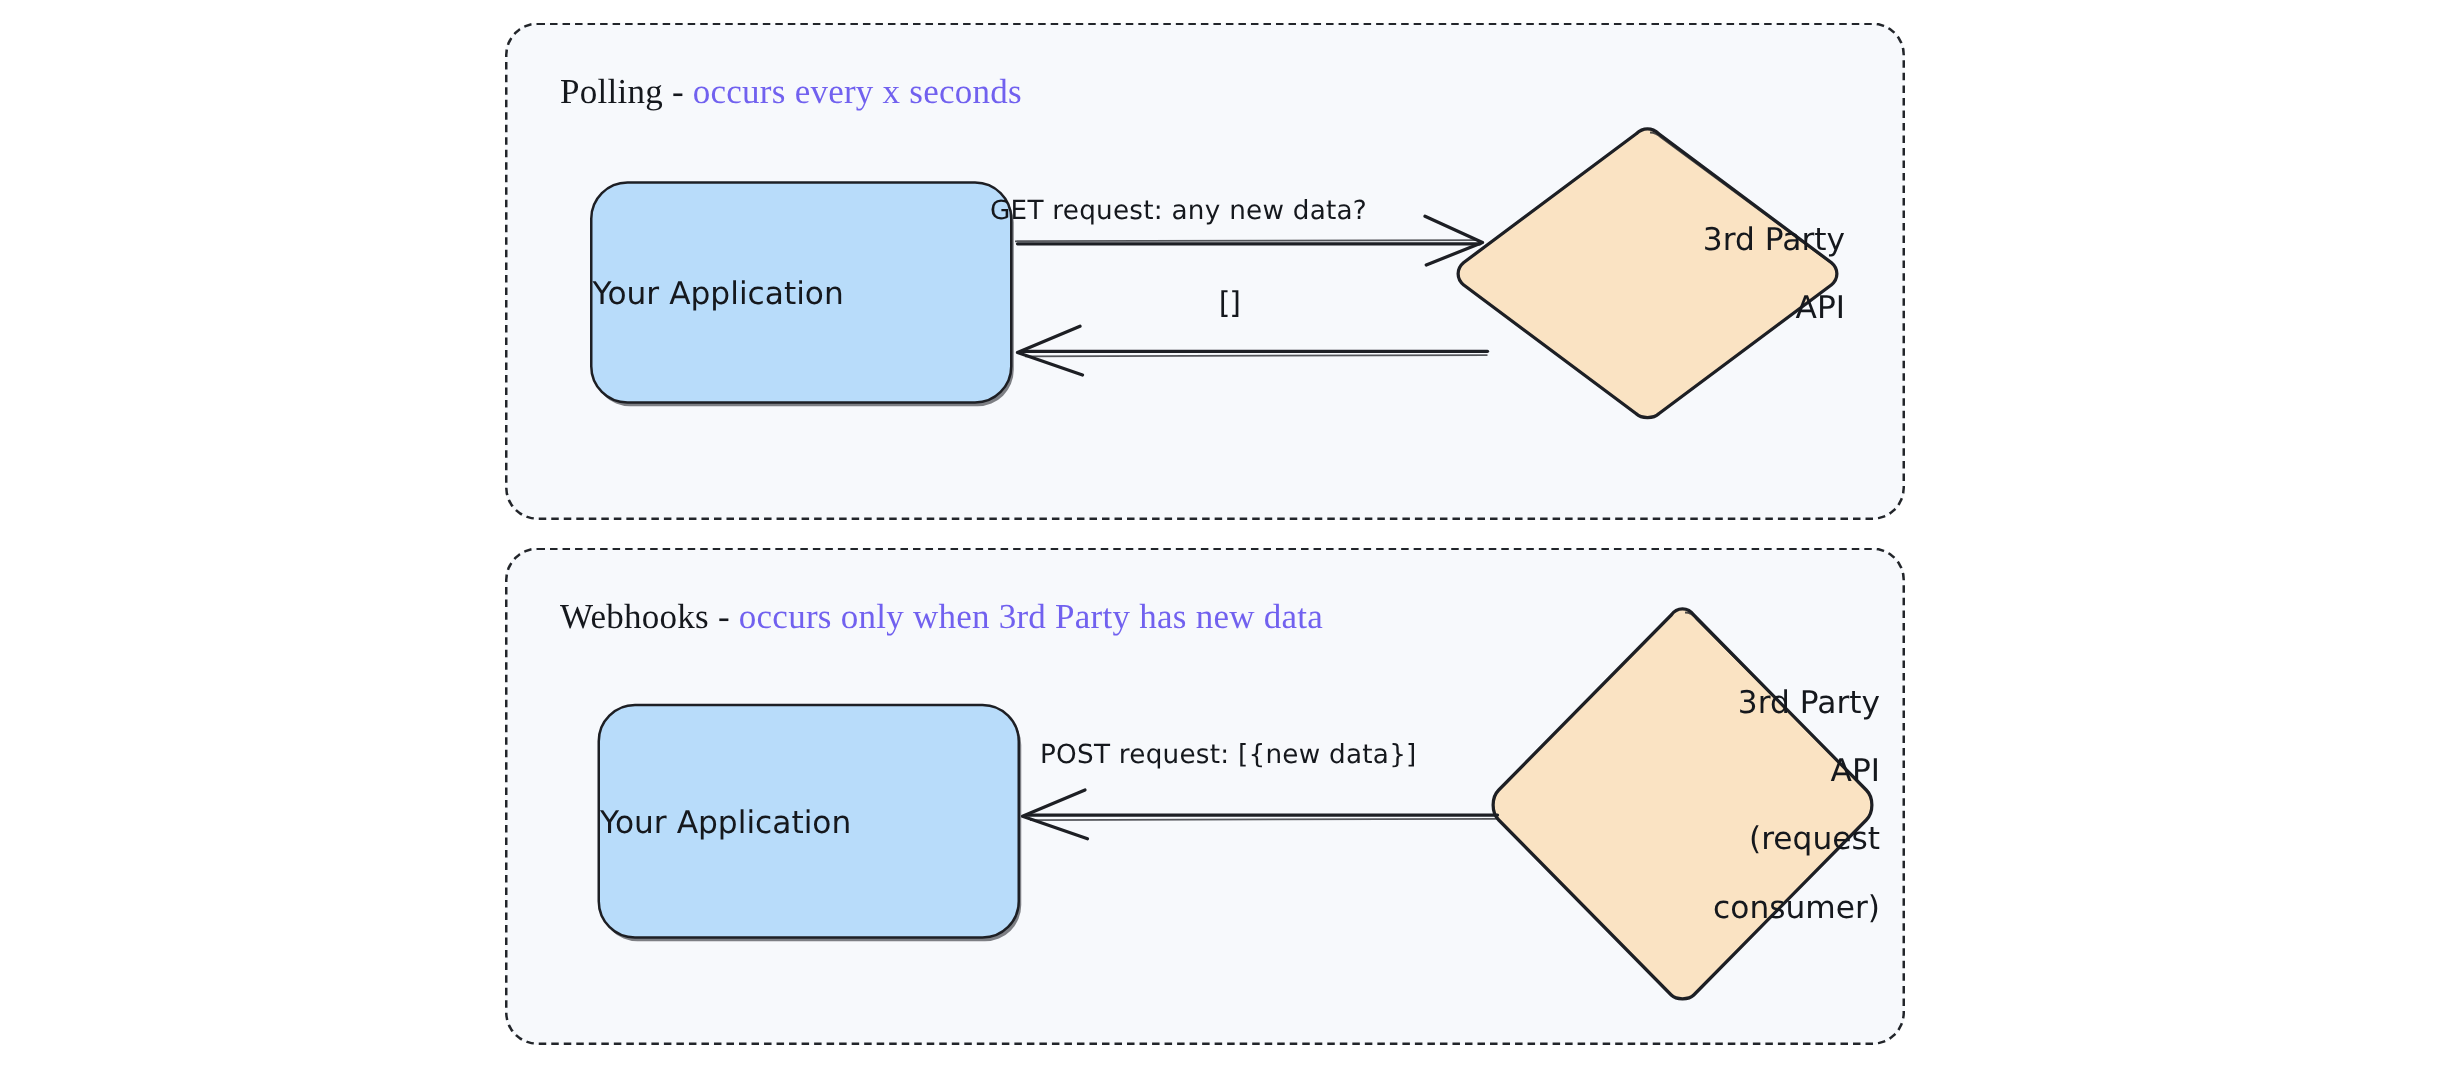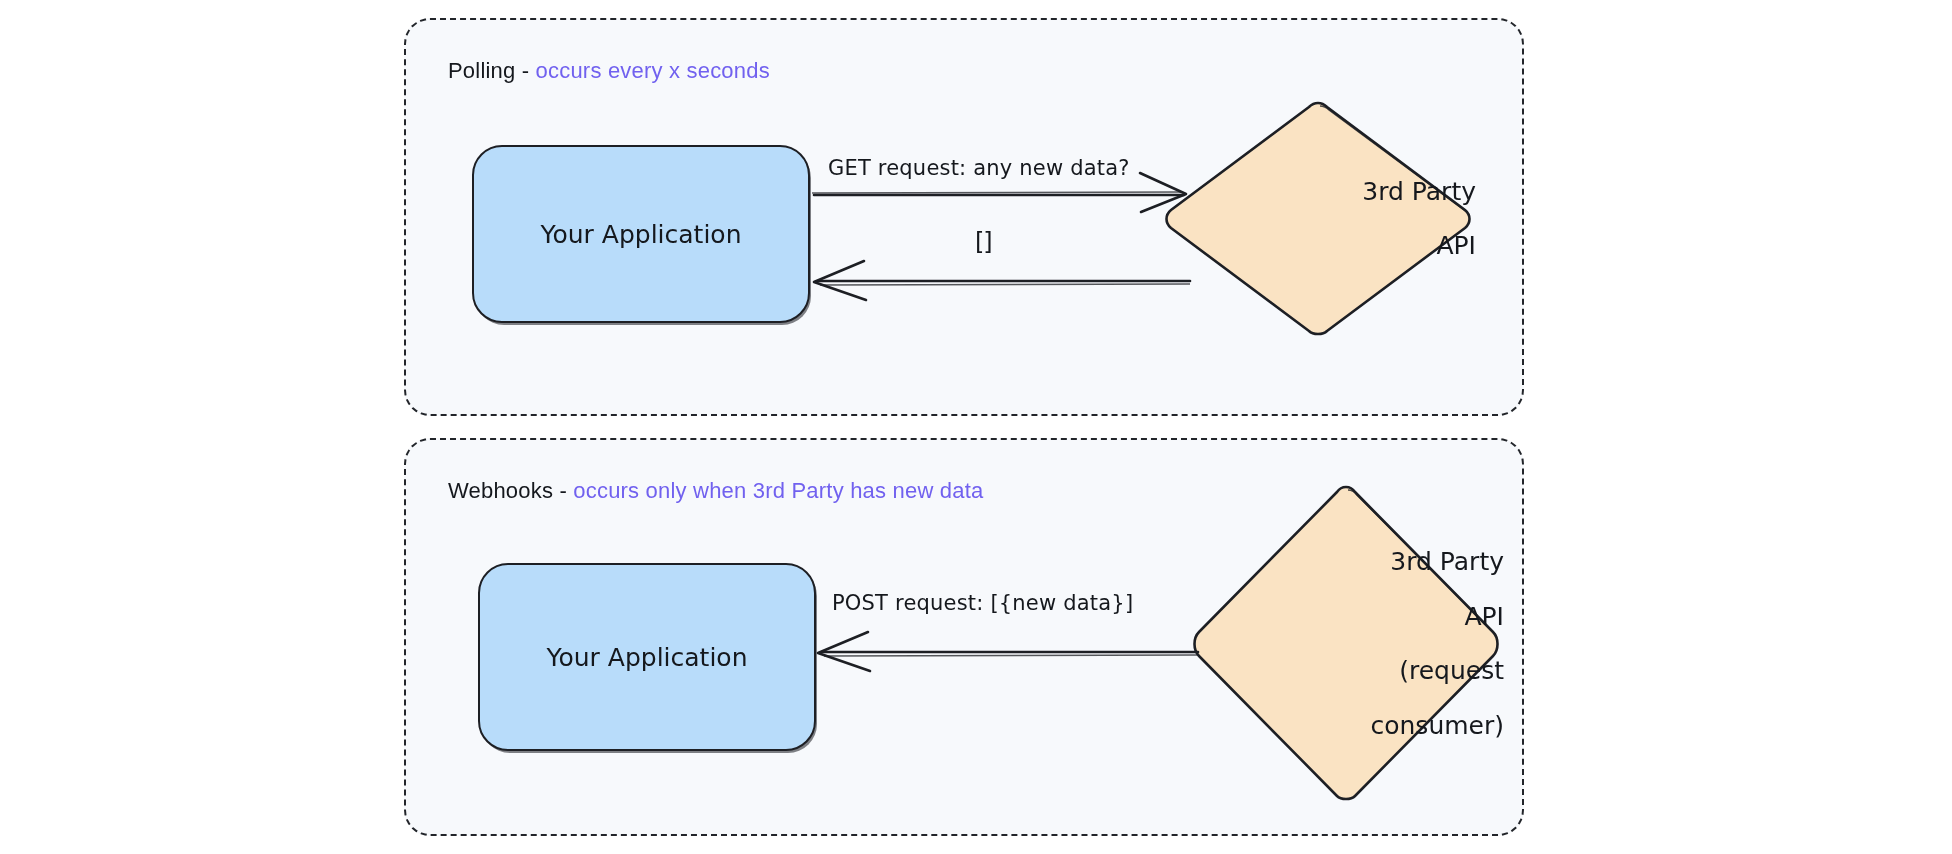--- a/index.html
+++ b/index.html
@@ -33,8 +33,8 @@
   .panel-title {
     position: absolute;
     white-space: nowrap;
-    font-family: Liberation Sans, sans-serif;
-    font-size: 22px;
+    font-family: Liberation Serif, serif;
+    font-size: 28px;
     letter-spacing: 0.2px;
   }
   #title-polling  { left: 448px; top: 58px; }

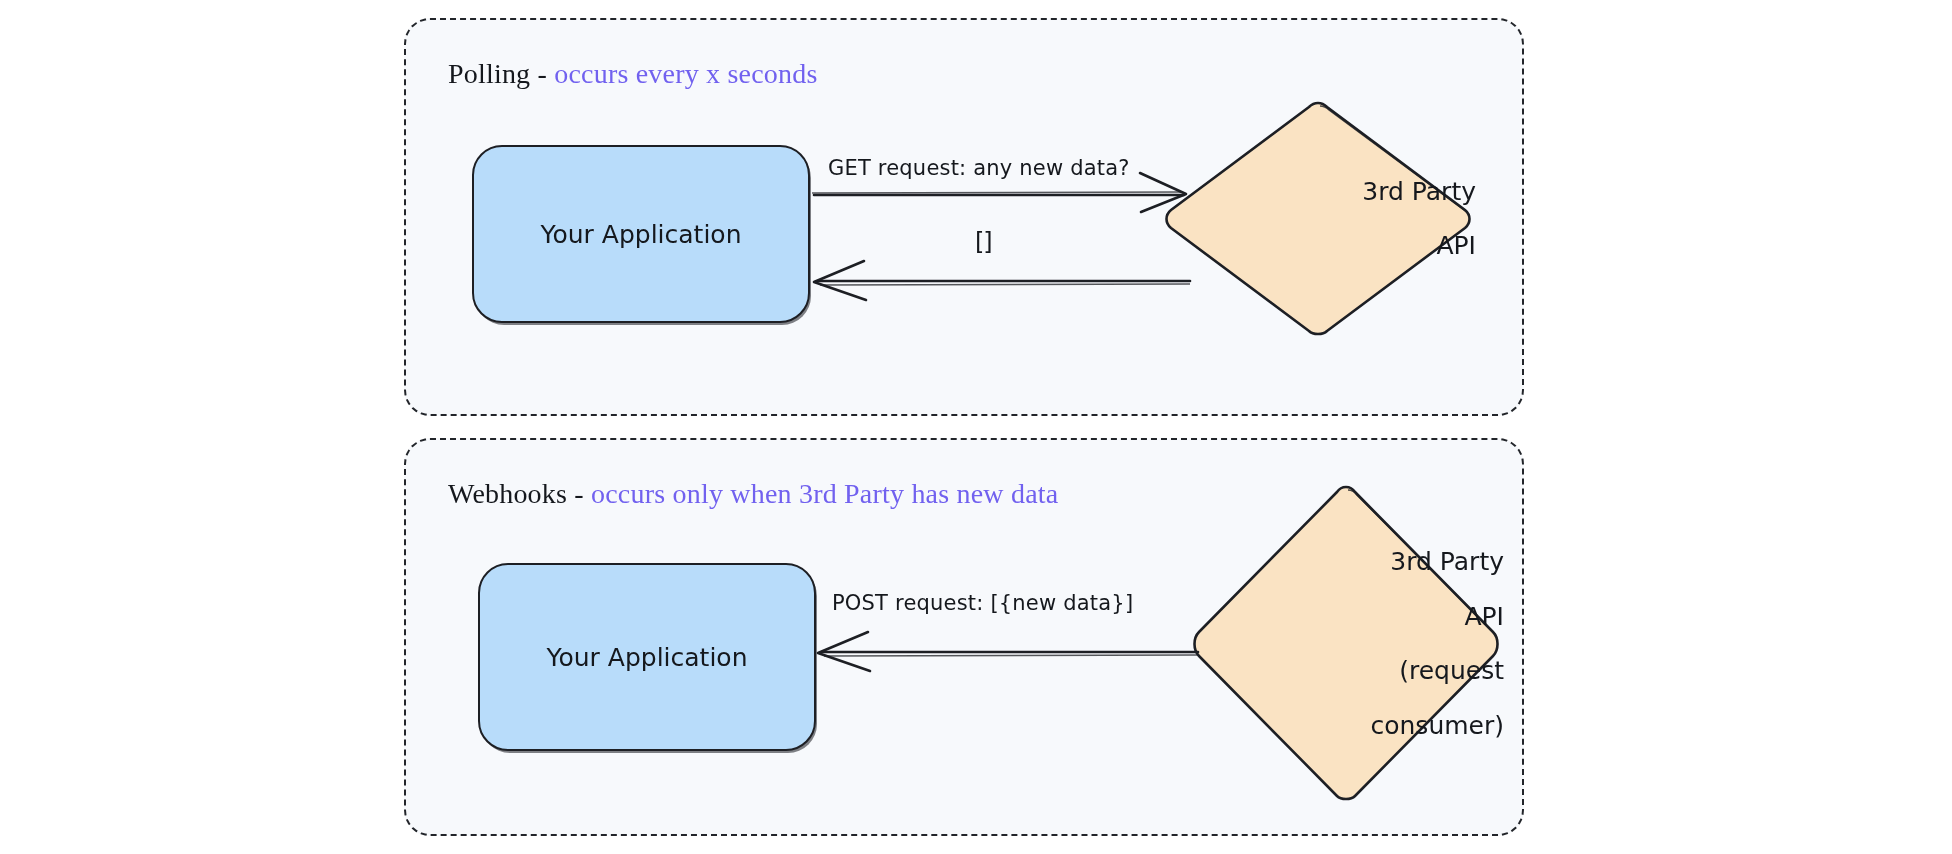--- a/index.html
+++ b/index.html
@@ -104,7 +104,7 @@
     color: #15181d;
     letter-spacing: 0.2px;
   }
-  #label-get   { left: 828px; top: 156px; }
+  #label-get   { left: 792px; top: 156px; }
   #label-empty { left: 975px; top: 228px; font-size: 24px; letter-spacing: -1px; }
   #label-post  { left: 832px; top: 591px; }
 </style>

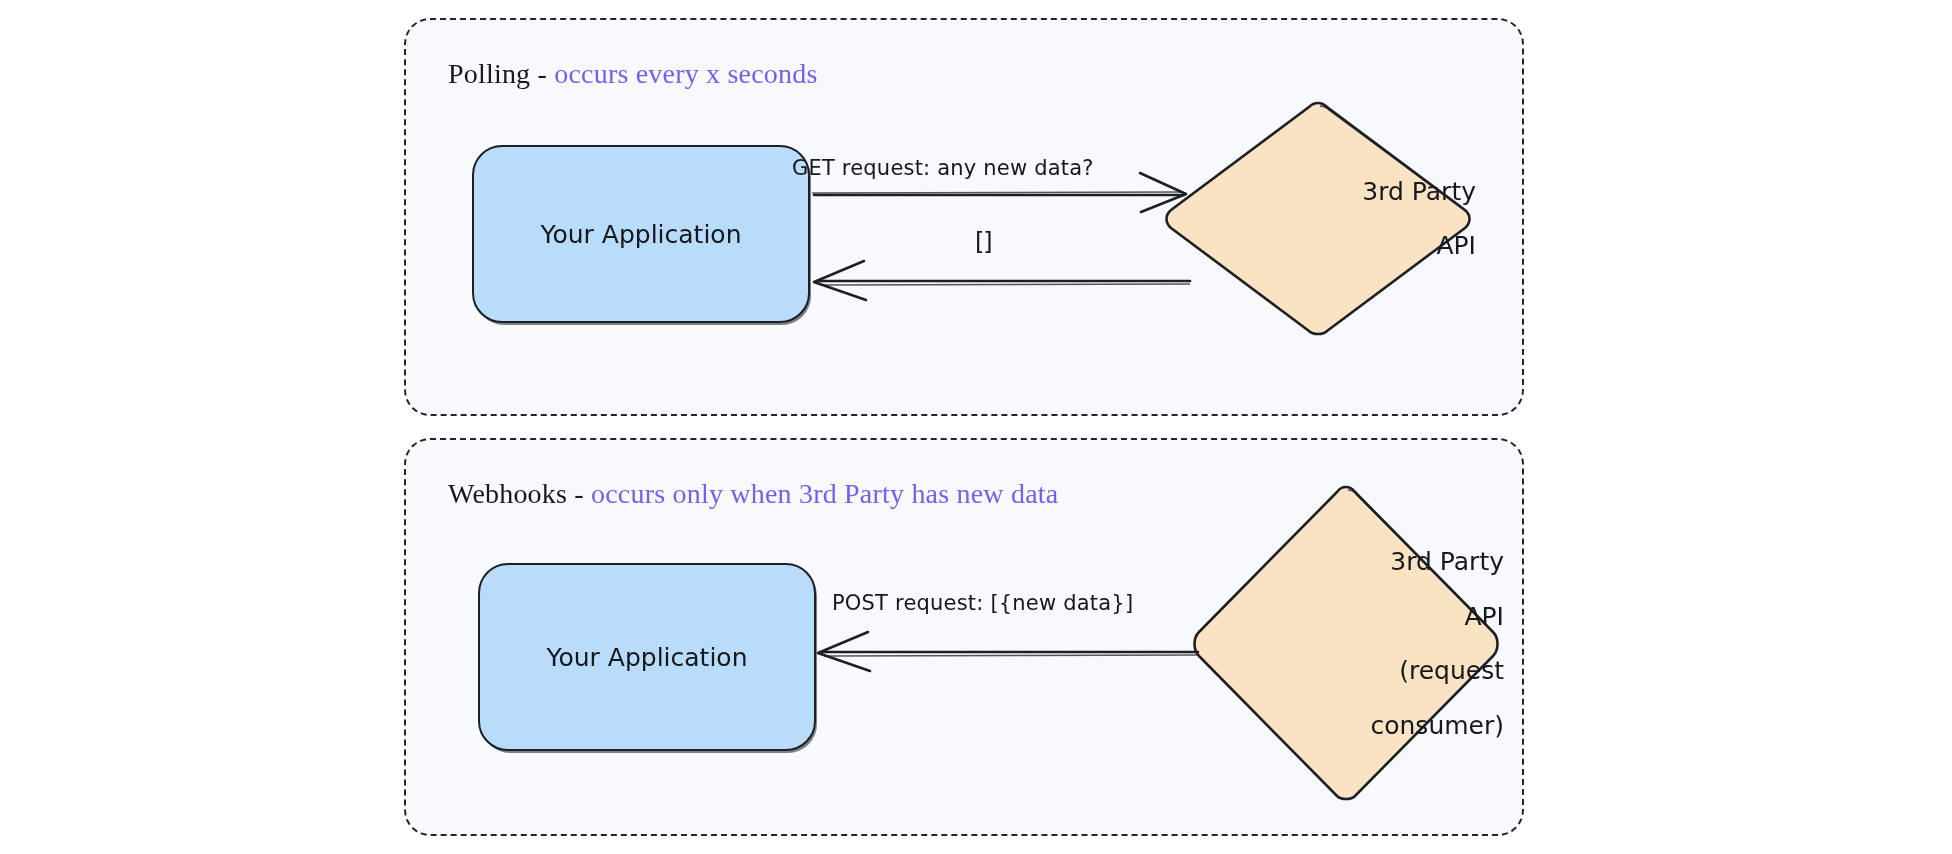--- a/index.html
+++ b/index.html
@@ -47,7 +47,6 @@
     position: absolute;
     display: flex;
     align-items: center;
-    justify-content: center;
     text-align: center;
     color: #15181d;
     font-family: "DejaVu Sans", sans-serif;

